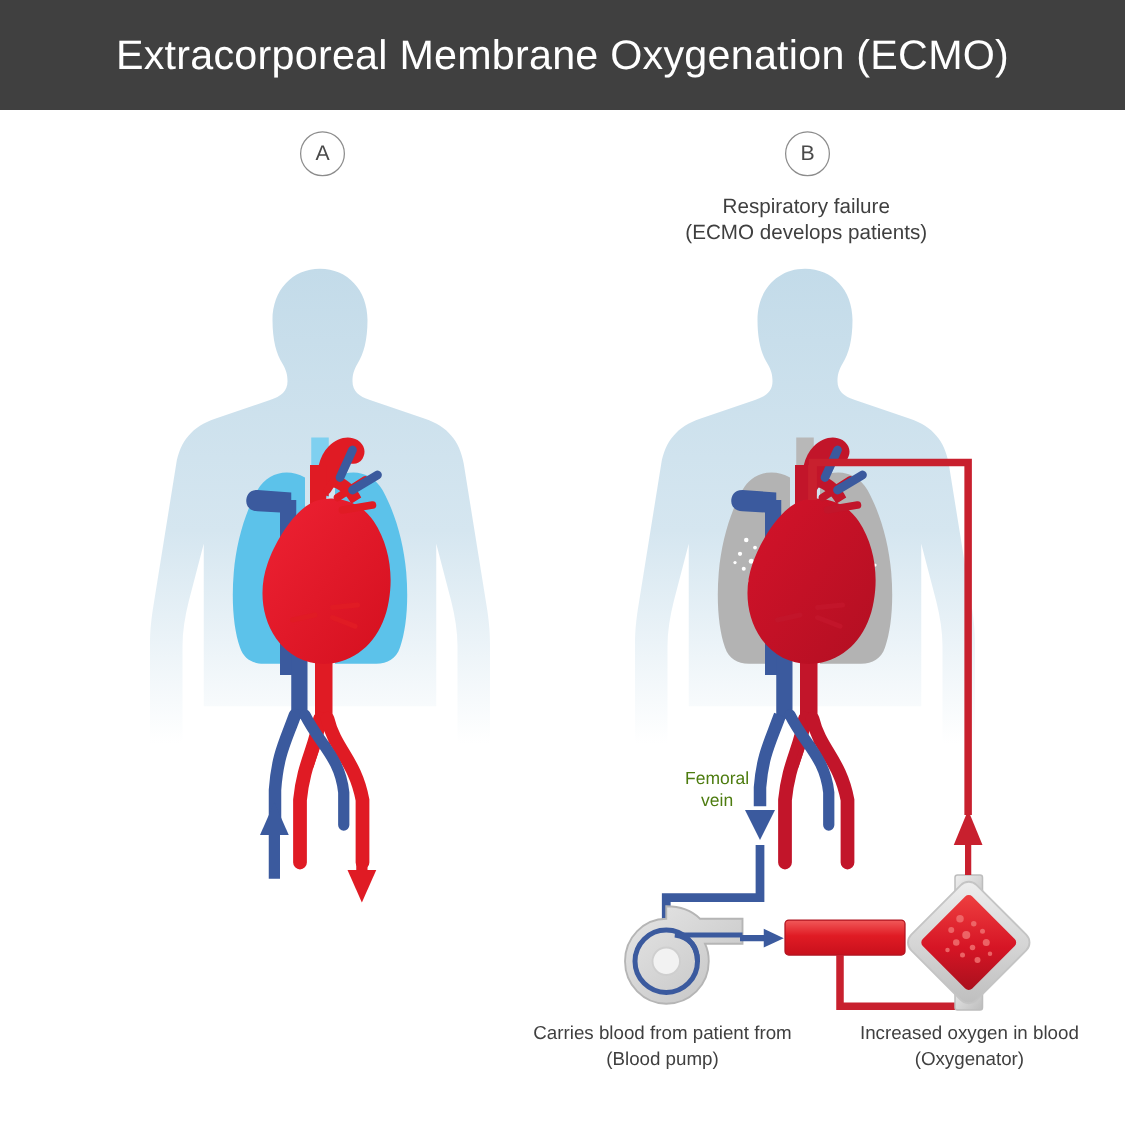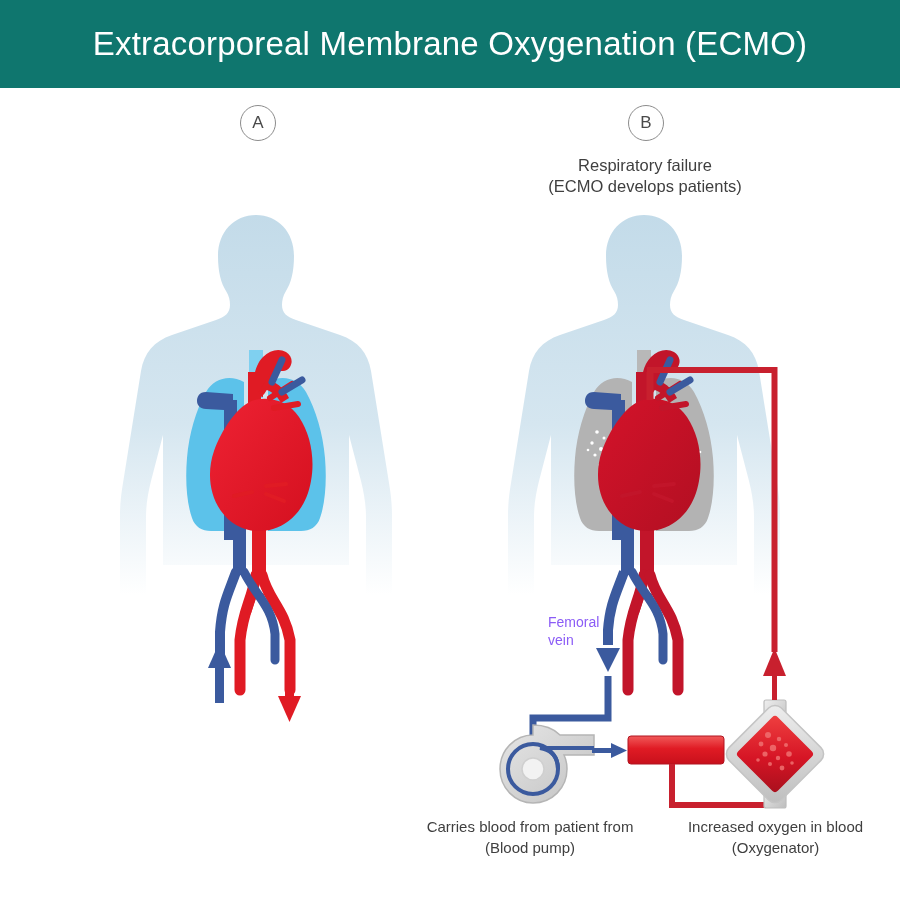--- a/index.html
+++ b/index.html
@@ -26,7 +26,7 @@
     top: 0;
     width: 900px;
     height: 88px;
-    background: #0f766e;
+    background: #404040;
     display: flex;
     align-items: center;
     justify-content: center;

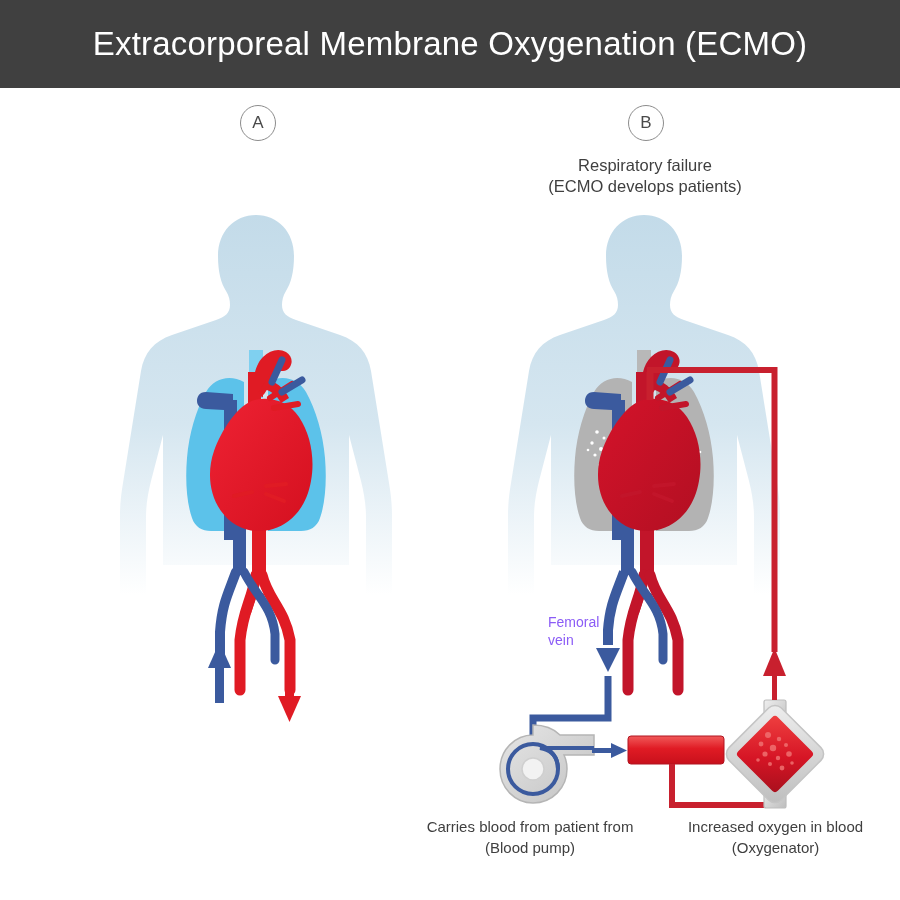--- a/index.html
+++ b/index.html
@@ -63,8 +63,9 @@
     position: absolute;
     font-size: 14px;
     line-height: 18px;
-    color: #8b5cf6;
+    color: #4d7c0f;
     white-space: pre-line;
+    text-align: center;
   }
   .bottom-caption {
     position: absolute;

